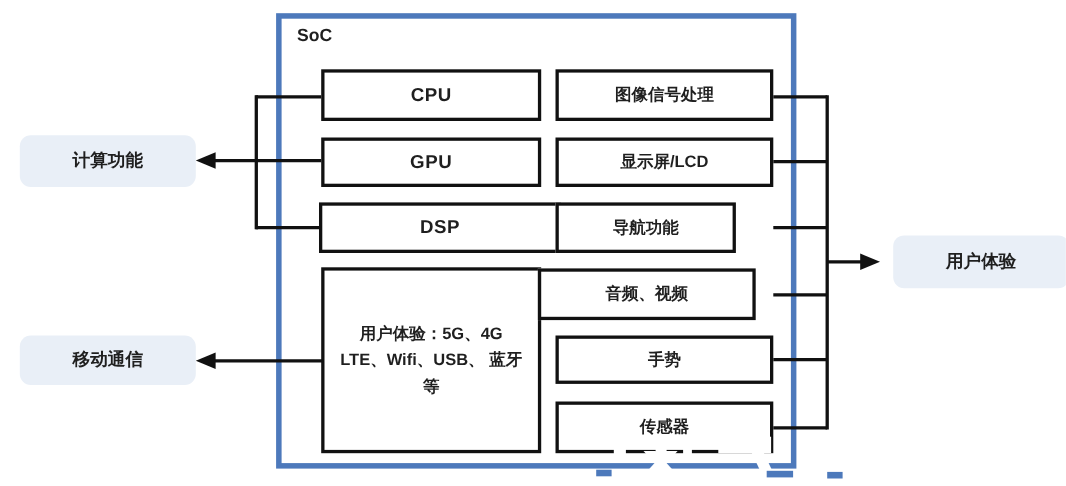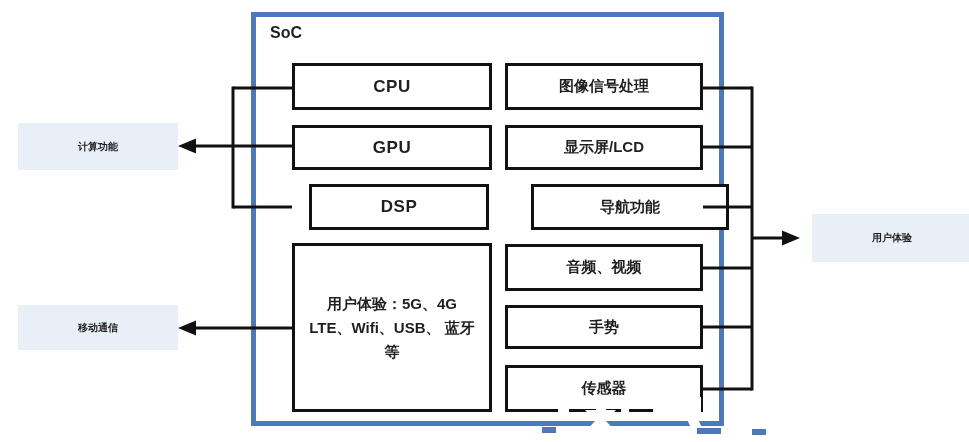--- a/index.html
+++ b/index.html
@@ -52,9 +52,9 @@
     position:absolute;
     background:var(--label_bg,#e9eff7);
     display:flex;align-items:center;justify-content:center;
-    font-weight:bold;font-size:10px;
+    font-weight:bold;font-size:16px;
     color:var(--text,#1f1f1f);
-    border-radius:0;
+    border-radius:10px;
   }
   .e-compute{left:18px;top:123px;width:160px;height:47px;}
   .e-mobile{left:18px;top:305px;width:160px;height:45px;}

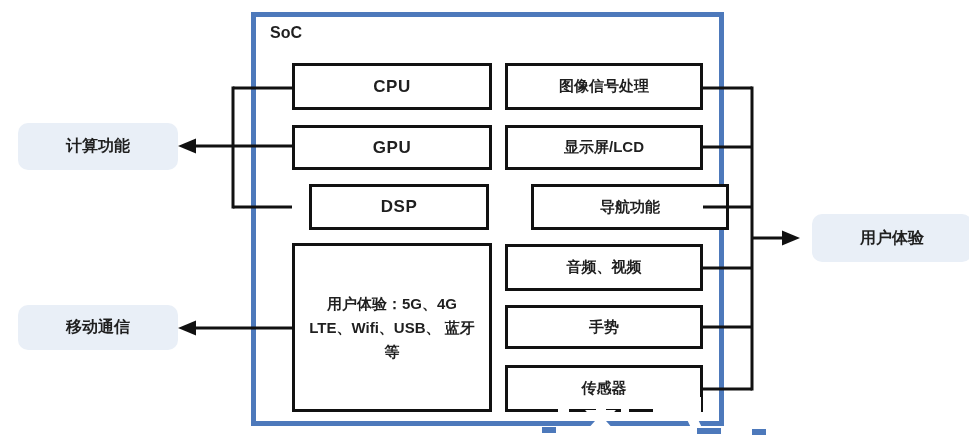--- a/index.html
+++ b/index.html
@@ -38,7 +38,7 @@
   
   .b-cpu{left:292px;top:63px;width:200px;height:47px;}
   .b-gpu{left:292px;top:125px;width:200px;height:45px;}
-  .b-dsp{left:309px;top:184px;width:180px;height:46px;}
+  .b-dsp{left:290px;top:184px;width:220px;height:46px;}
   .b-datacomm{left:292px;top:243px;width:200px;height:169px;padding:0 12px;line-height:1.6;}
   
   .b-isp{left:505px;top:63px;width:198px;height:47px;}

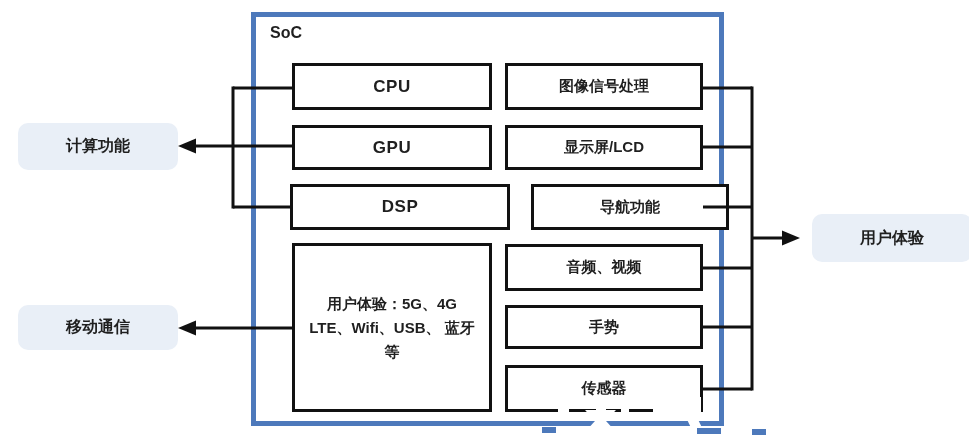--- a/index.html
+++ b/index.html
@@ -43,7 +43,7 @@
   
   .b-isp{left:505px;top:63px;width:198px;height:47px;}
   .b-display{left:505px;top:125px;width:198px;height:45px;}
-  .b-nav{left:505px;top:184px;width:198px;height:46px;margin-left:26px;}
+  .b-nav{left:505px;top:184px;width:164px;height:46px;}
   .b-av{left:505px;top:244px;width:198px;height:47px;}
   .b-gesture{left:505px;top:305px;width:198px;height:44px;}
   .b-sensor{left:505px;top:365px;width:198px;height:47px;}

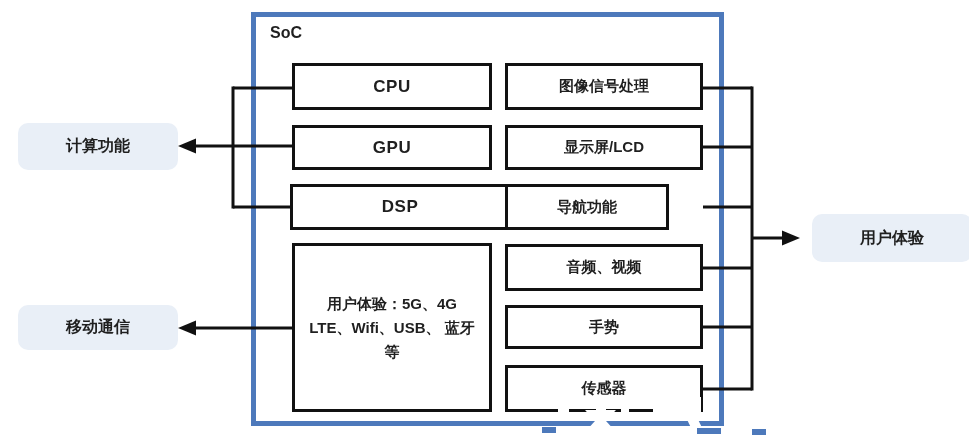--- a/index.html
+++ b/index.html
@@ -44,7 +44,7 @@
   .b-isp{left:505px;top:63px;width:198px;height:47px;}
   .b-display{left:505px;top:125px;width:198px;height:45px;}
   .b-nav{left:505px;top:184px;width:164px;height:46px;}
-  .b-av{left:505px;top:244px;width:198px;height:47px;}
+  .b-av{left:489px;top:244px;width:198px;height:47px;}
   .b-gesture{left:505px;top:305px;width:198px;height:44px;}
   .b-sensor{left:505px;top:365px;width:198px;height:47px;}
   

